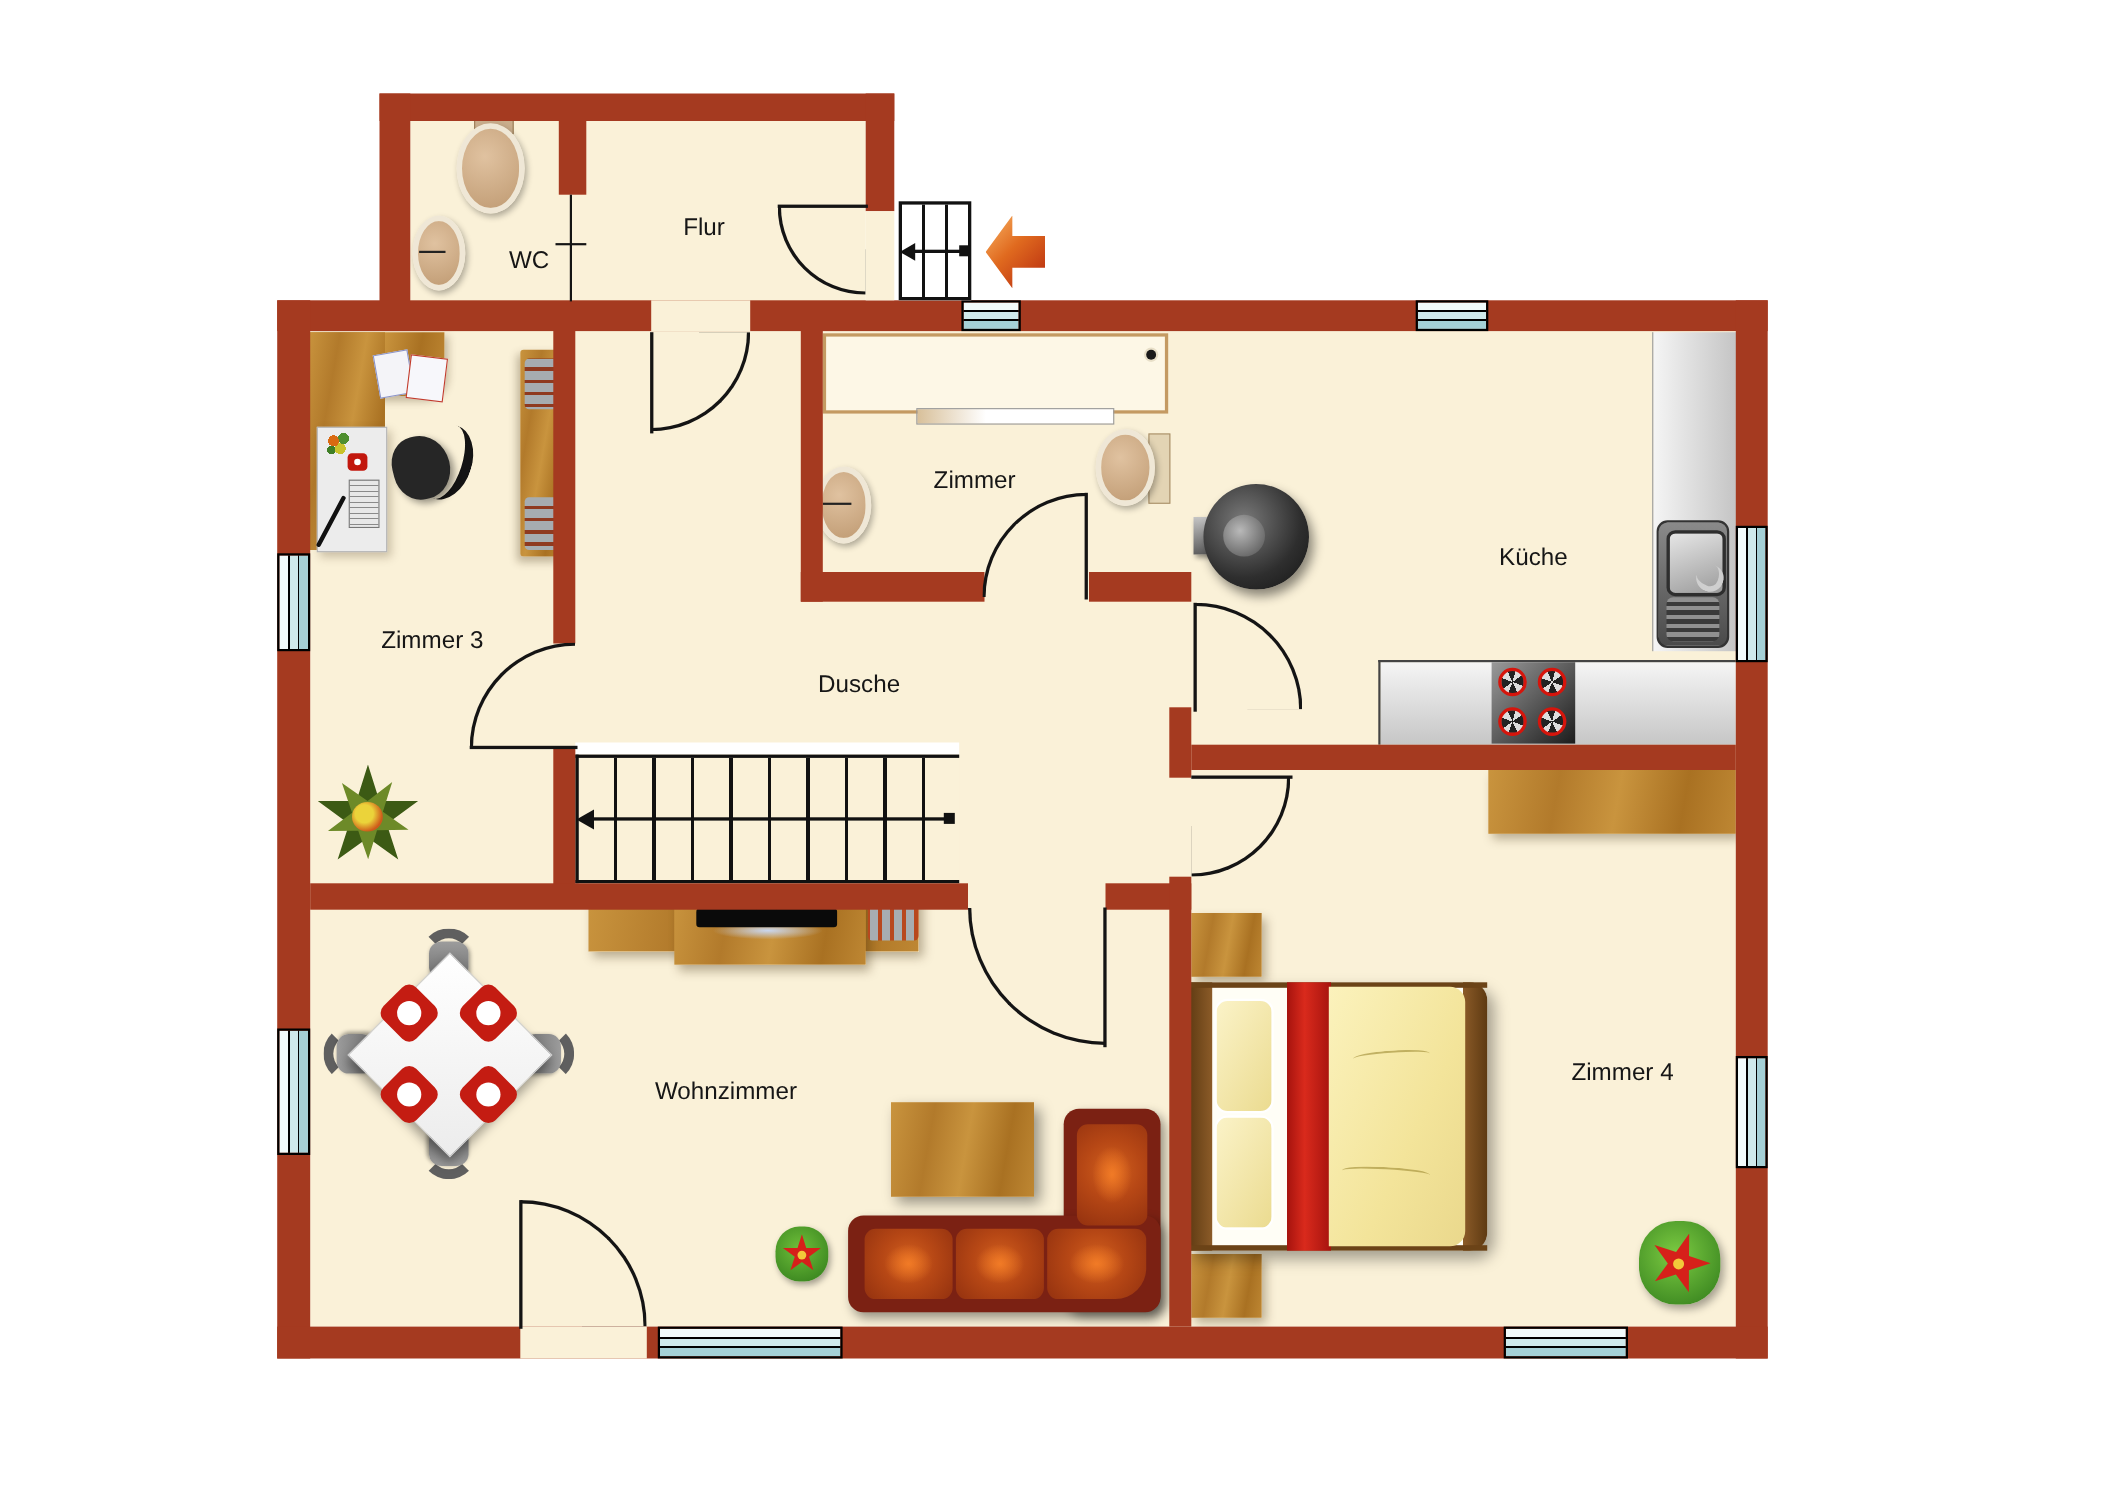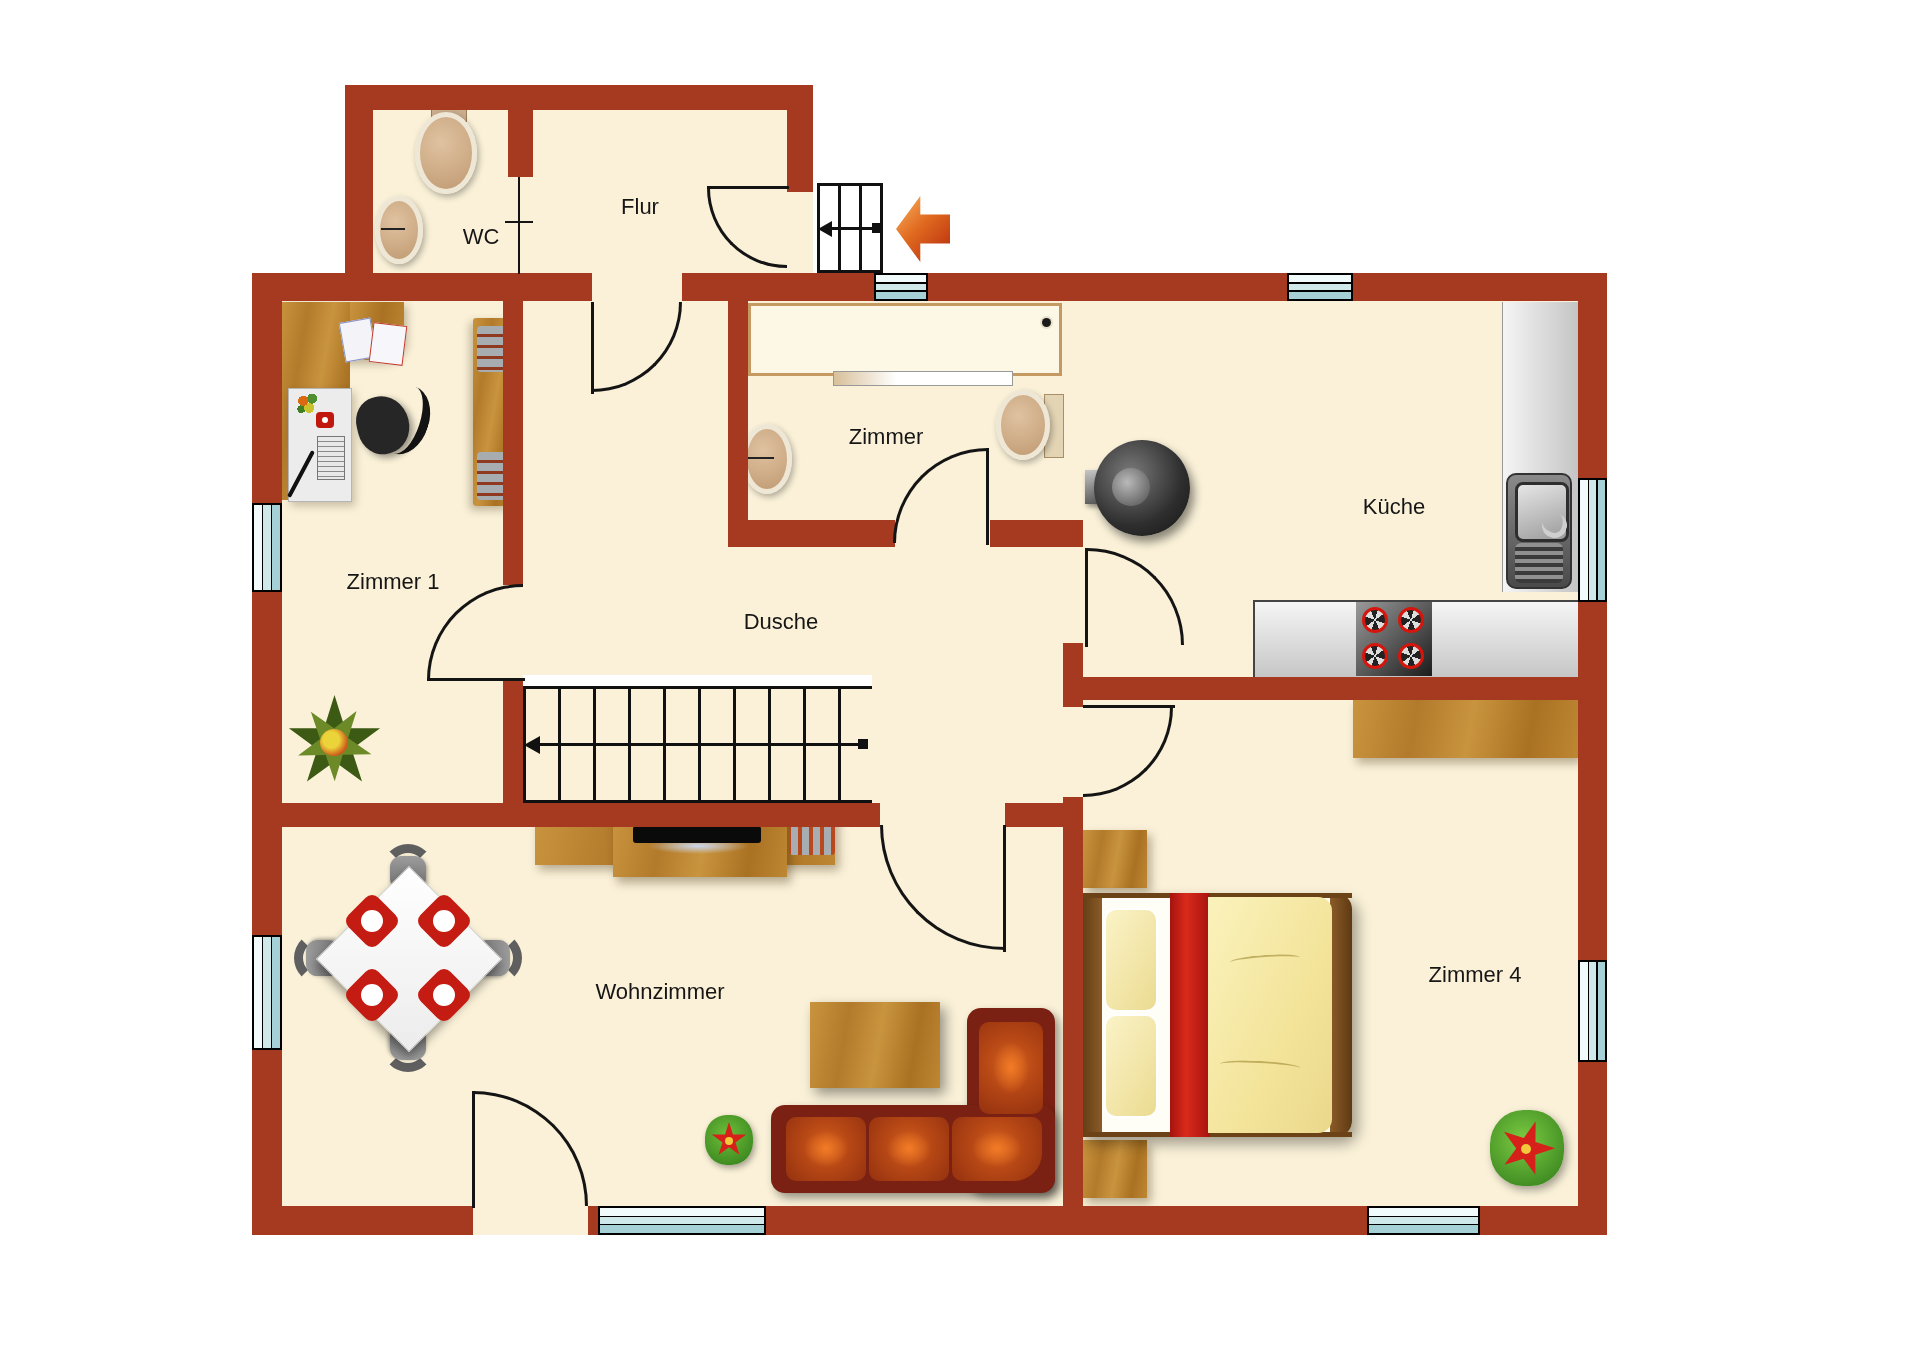--- a/index.html
+++ b/index.html
@@ -262,7 +262,7 @@
   <div class="label" style="left:640px;top:207px;">Flur</div>
   <div class="label" style="left:886px;top:437px;">Zimmer</div>
   <div class="label" style="left:1394px;top:471px;margin-top:36px;">Küche</div>
-  <div class="label" style="left:393px;top:582px;">Zimmer 1</div>
+  <div class="label" style="left:393px;top:582px;">Zimmer 3</div>
   <div class="label" style="left:781px;top:622px;">Dusche</div>
   <div class="label" style="left:660px;top:992px;">Wohnzimmer</div>
   <div class="label" style="left:1475px;top:975px;">Zimmer 4</div>

